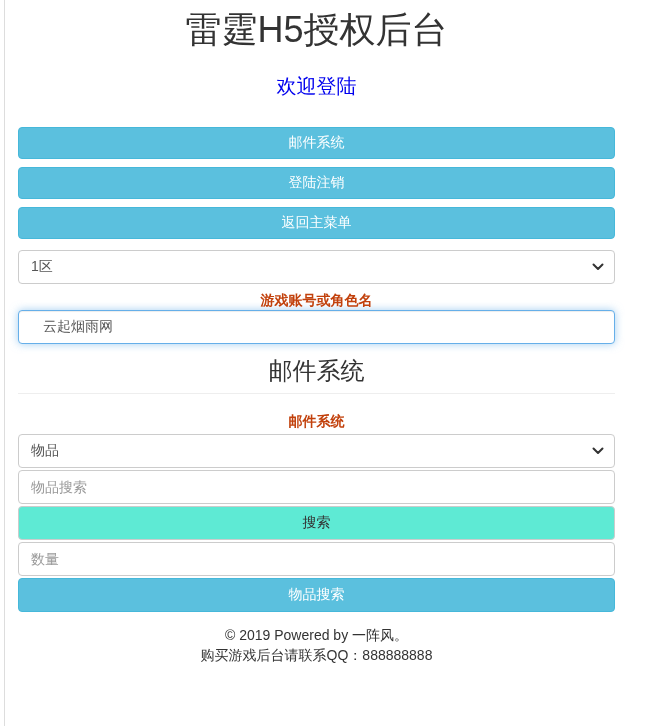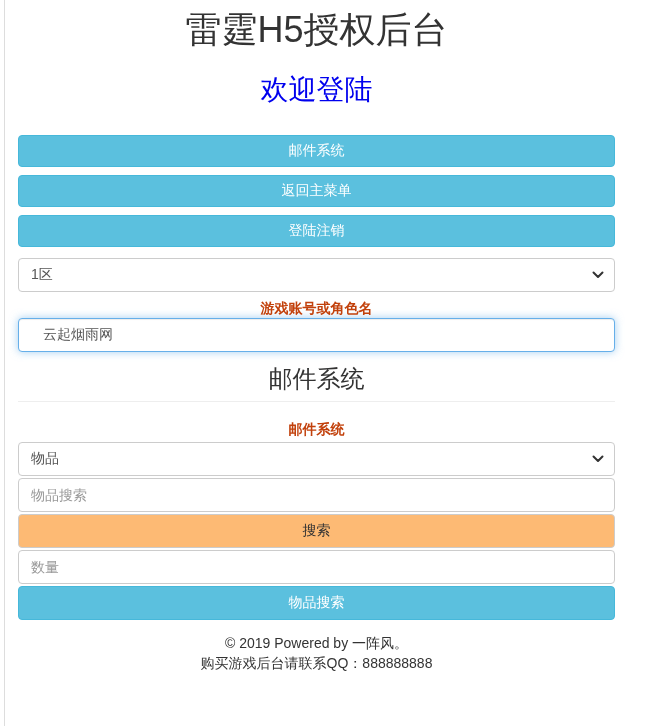--- a/index.html
+++ b/index.html
@@ -33,7 +33,7 @@
   .welcome-link {
     display: block;
     margin-top: 26px;
-    font-size: 28px;
+    font-size: 20px;
     line-height: 1;
     font-weight: 500;
     text-align: center;

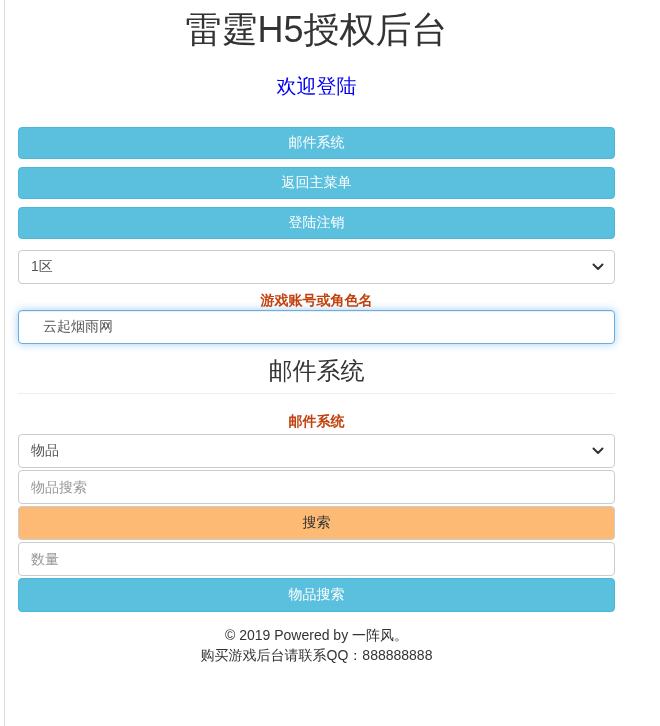--- a/index.html
+++ b/index.html
@@ -140,8 +140,8 @@
 
   <div class="nav-buttons">
     <button class="btn btn-info">邮件系统</button>
+    <button class="btn btn-info">登陆注销</button>
     <button class="btn btn-info">返回主菜单</button>
-    <button class="btn btn-info">登陆注销</button>
   </div>
 
   <div class="select-wrap mt11">

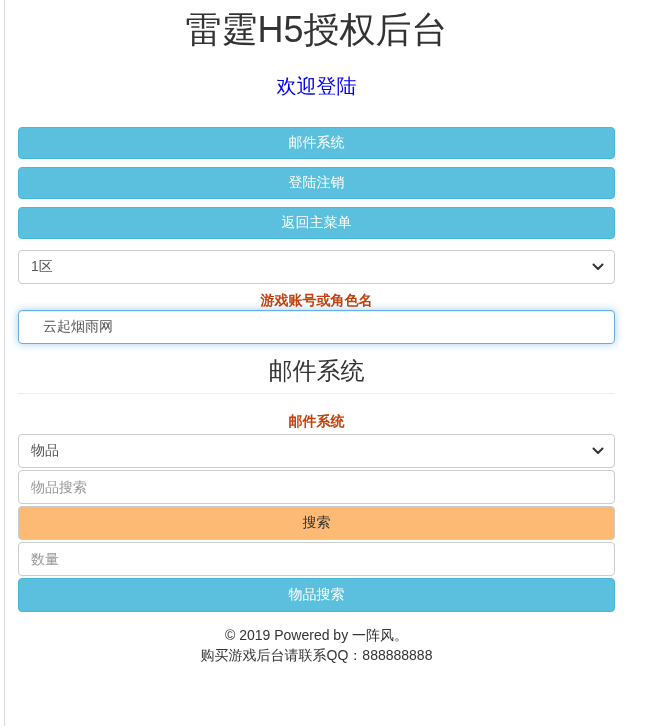--- a/index.html
+++ b/index.html
@@ -58,7 +58,7 @@
     color: #fff;
   }
   .btn-default {
-    background: #fdba74;
+    background: #5eead4;
     border: 1px solid #ccc;
     color: #333;
   }

